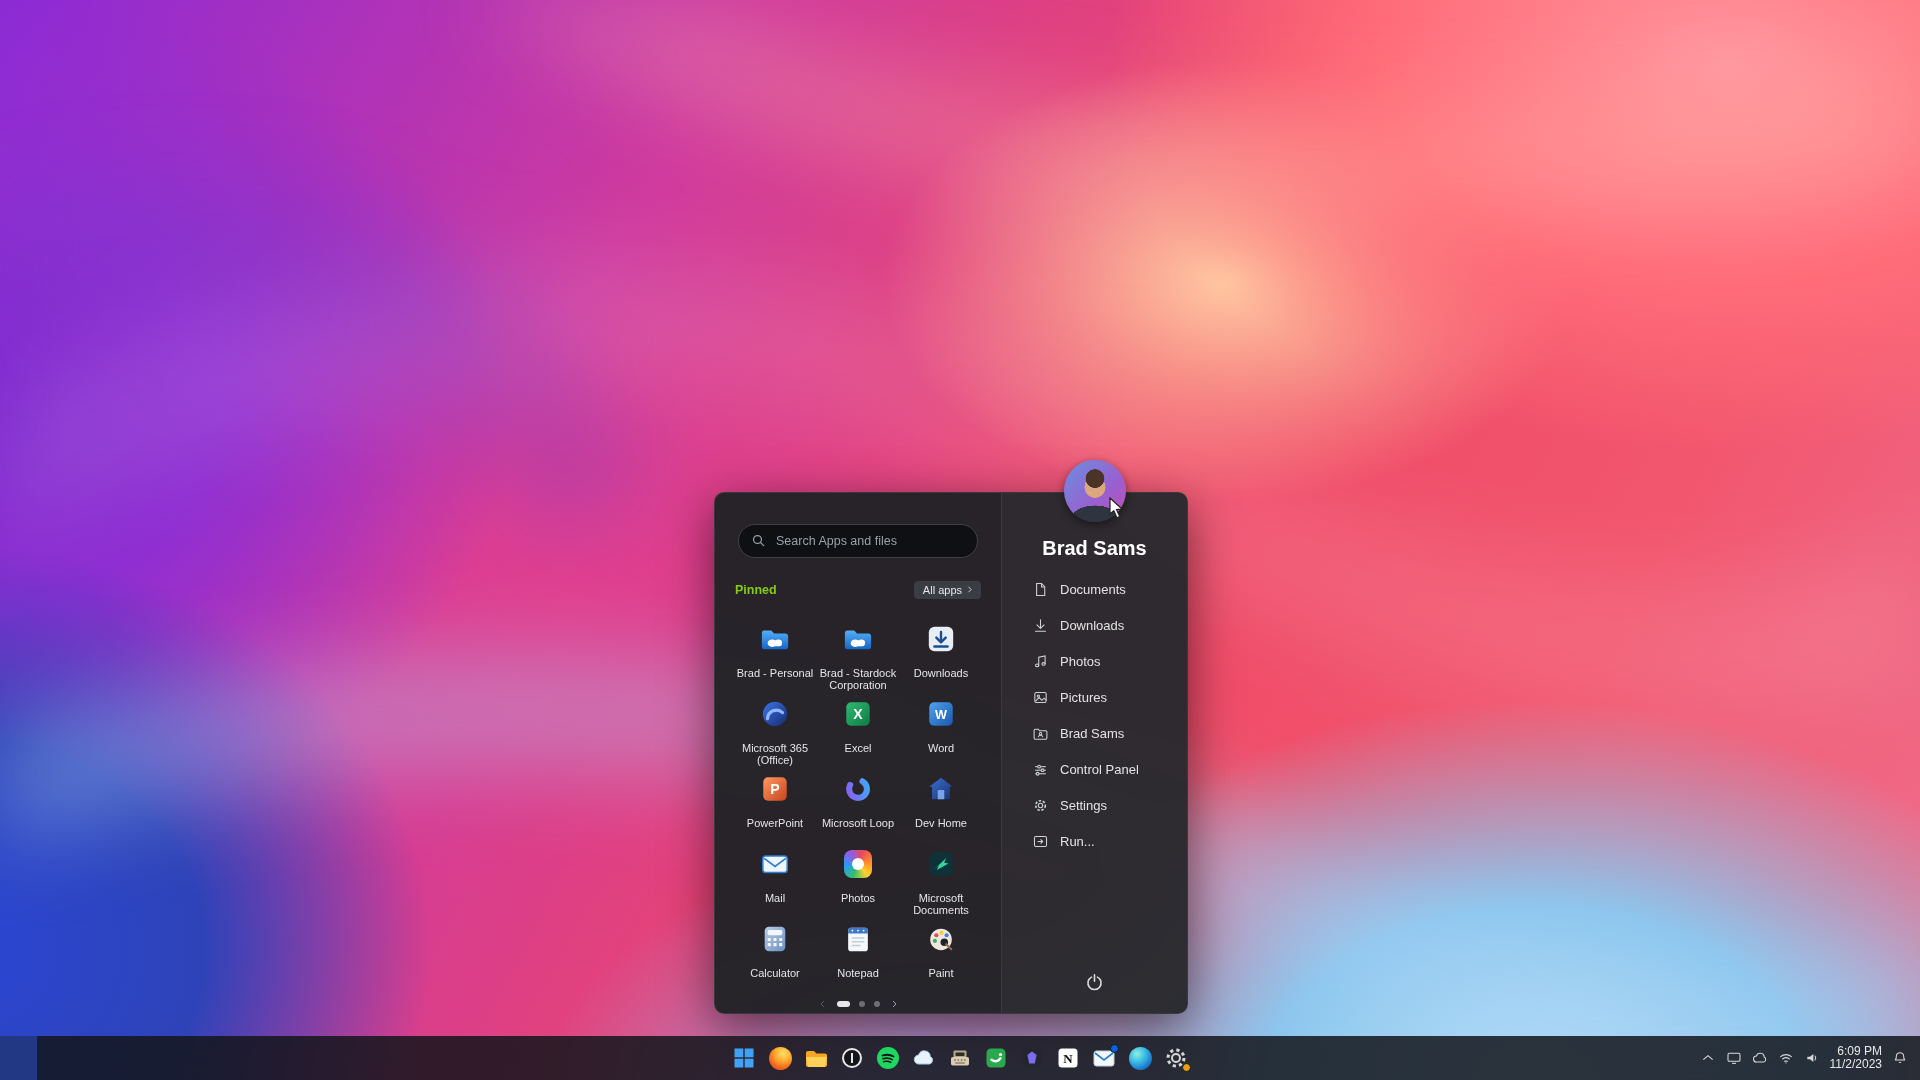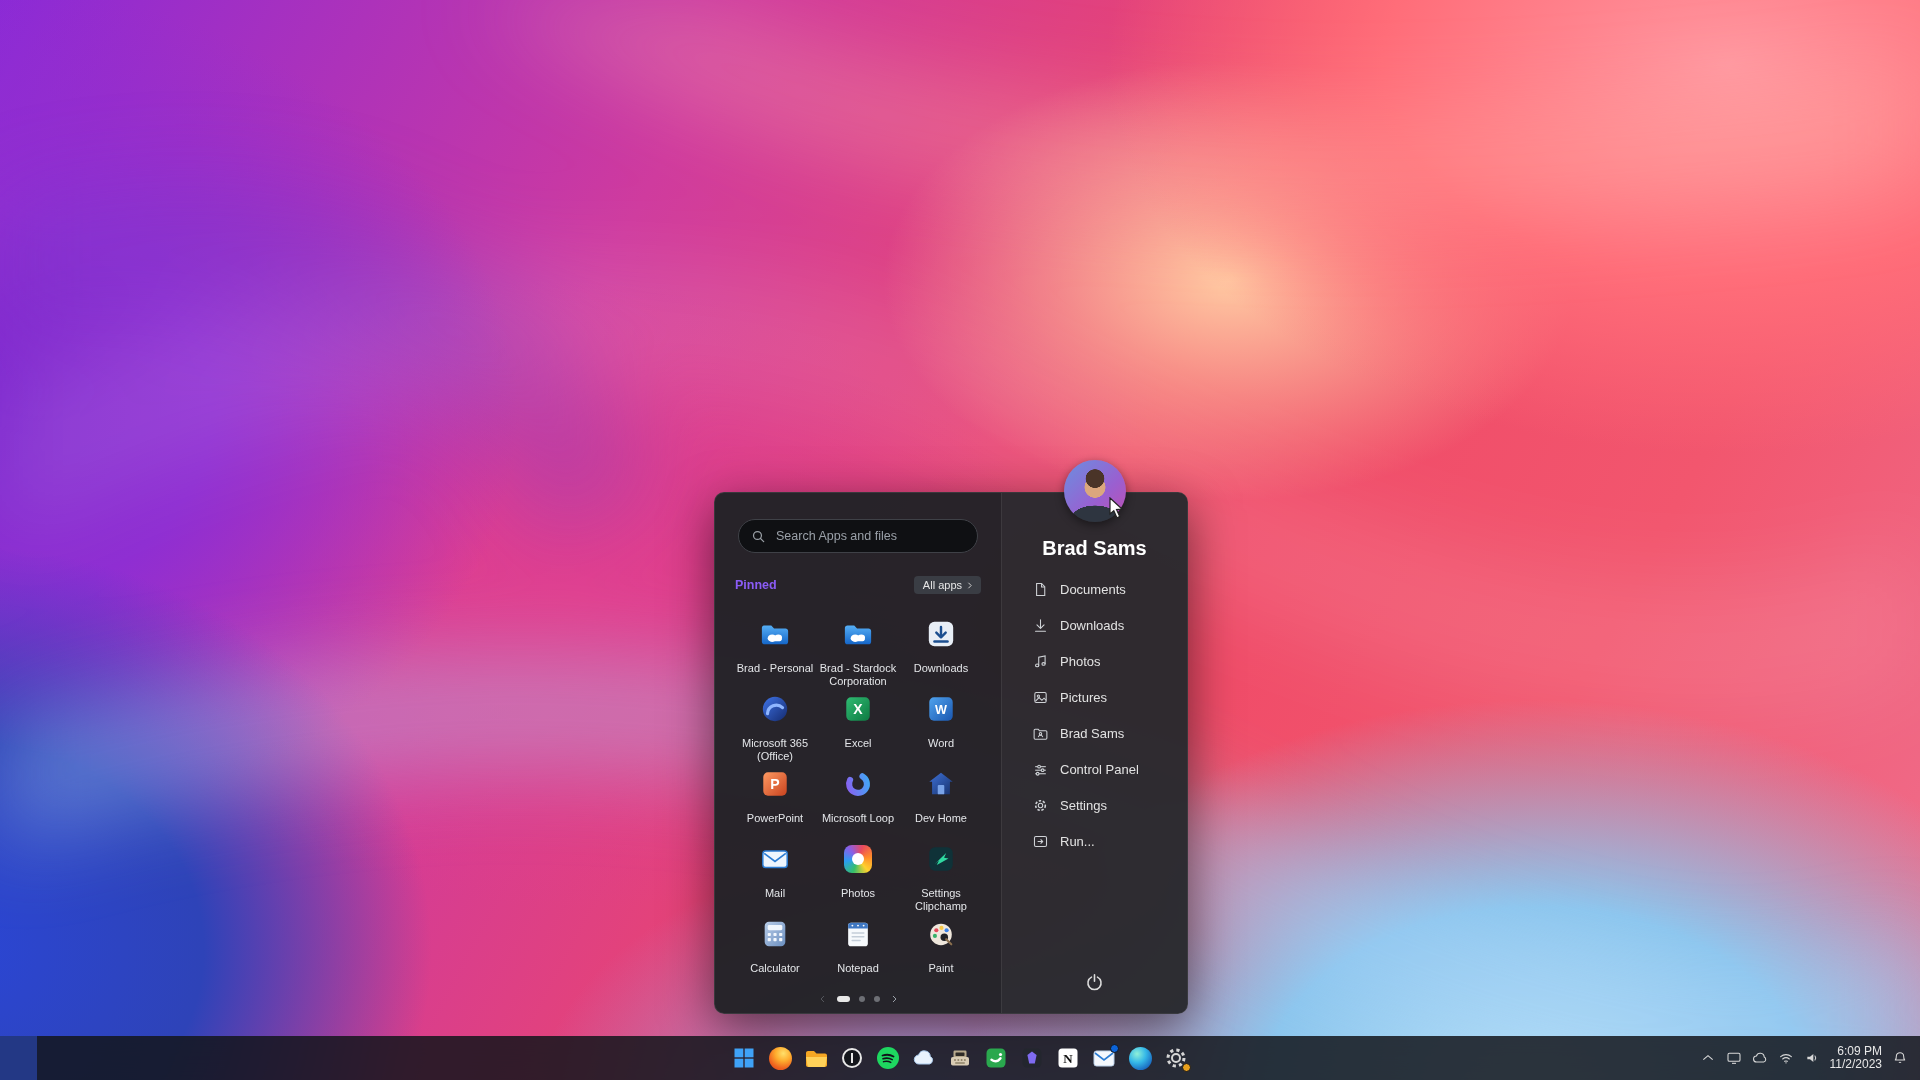--- a/index.html
+++ b/index.html
@@ -23,7 +23,7 @@
   .start-menu{position:absolute;left:714px;top:492px;width:474px;height:522px;
     background:rgba(33,34,38,0.97);border:1px solid rgba(255,255,255,0.09);
     border-radius:10px;box-shadow:0 14px 50px rgba(0,0,0,0.55);display:flex;}
-  .menu-left{width:286px;display:flex;flex-direction:column;}
+  .menu-left{width:286px;display:flex;flex-direction:column;justify-content:center;}
   .menu-right{flex:1;border-left:1px solid rgba(255,255,255,0.07);
     background:rgba(255,255,255,0.035);border-radius:0 10px 10px 0;
     position:relative;padding-top:42px;text-align:center;}

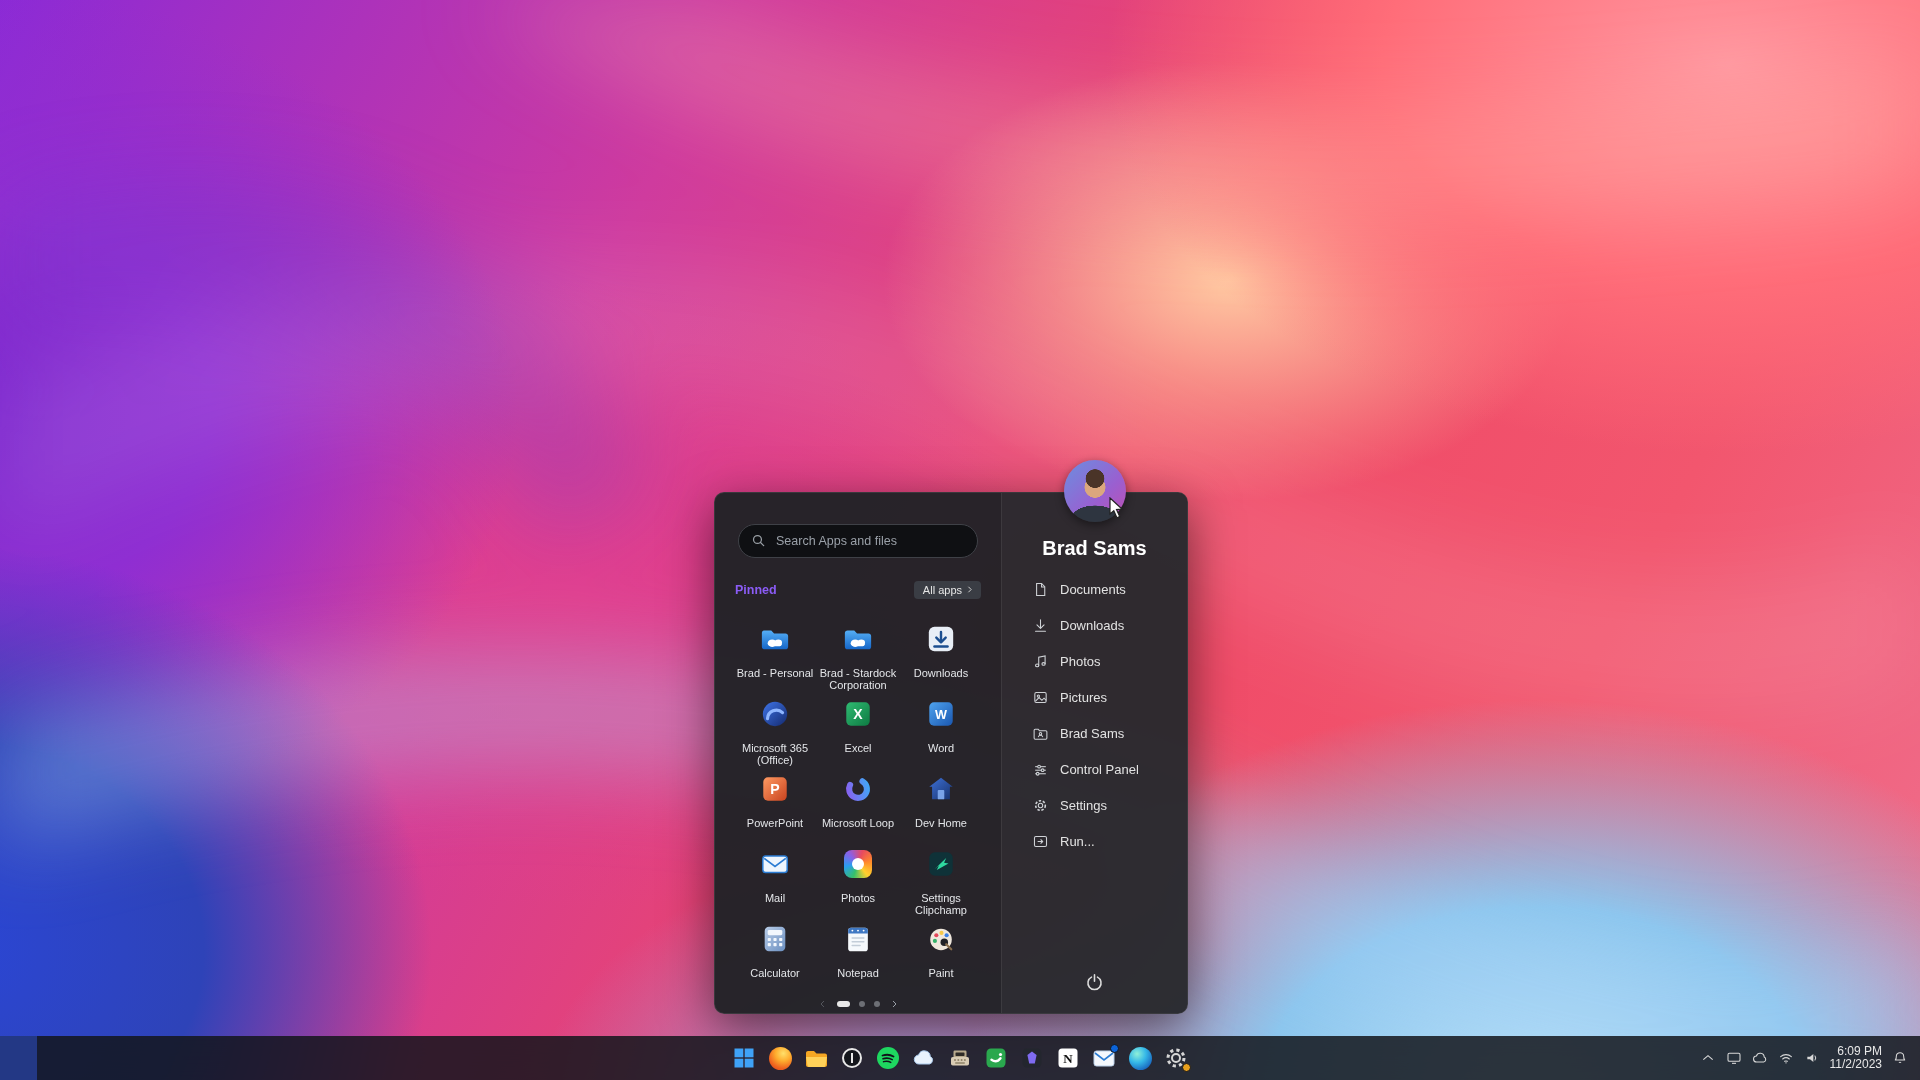--- a/index.html
+++ b/index.html
@@ -37,7 +37,7 @@
 
   .pinned-header{margin-top:22px;height:20px;display:flex;align-items:center;
     justify-content:space-between;padding:0 20px;}
-  .pinned-title{font-size:12.5px;font-weight:bold;color:#8b5cf6;}
+  .pinned-title{font-size:12.5px;font-weight:bold;color:#84cc16;}
   .all-apps{display:flex;align-items:center;gap:2px;background:#3a3d44;
     border-radius:4px;padding:3px 6px 3px 9px;color:#e6e6e6;font-size:11px;cursor:default;}
 

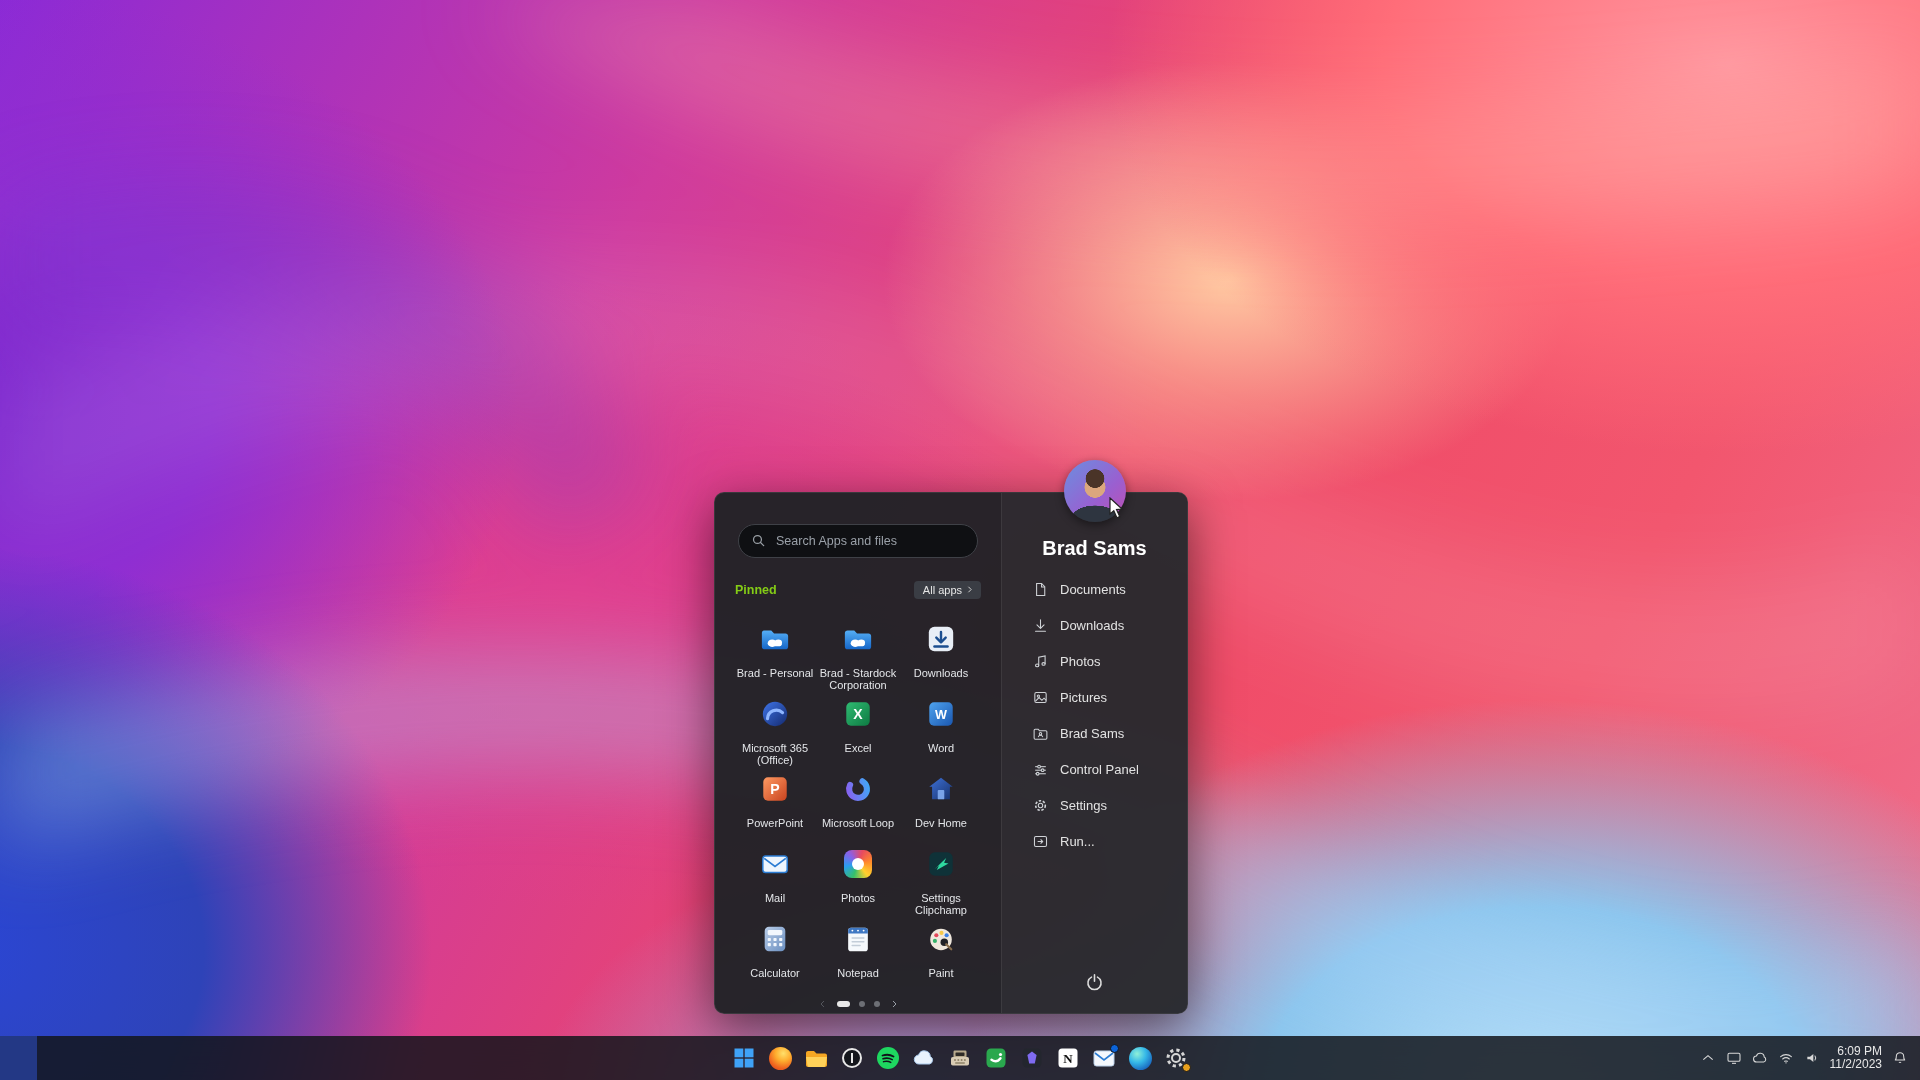--- a/index.html
+++ b/index.html
@@ -292,7 +292,7 @@
               <path d="M9 21.5L21.5 9.5l-2.2 5.1 4.7.9-12.5 7 2.3-5z" fill="#2fd8a0"></path>
             </svg>
         </span>
-        <span class="tile-label">Settings Clipchamp</span>
+        <span class="tile-label">Microsoft Documents</span>
       </div>
 
       <div class="tile">

